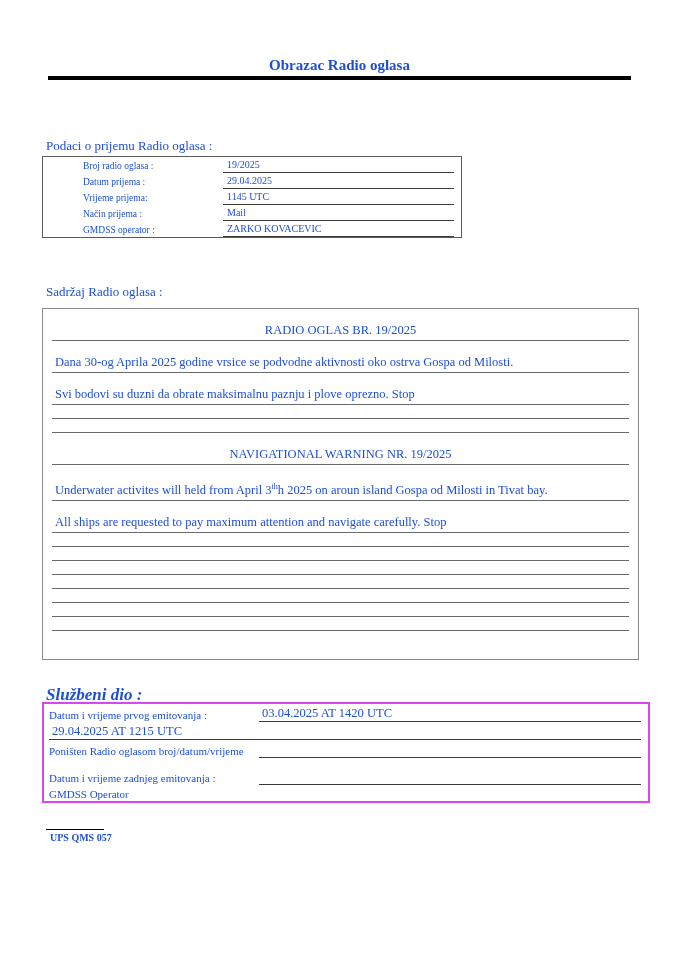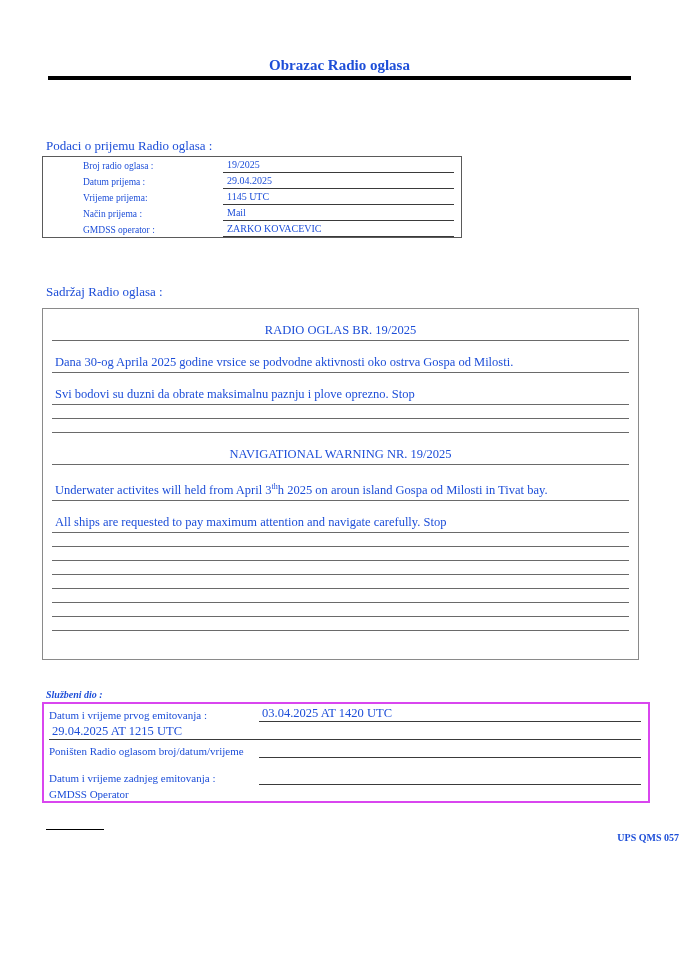--- a/index.html
+++ b/index.html
@@ -90,7 +90,7 @@
   
   .official-heading {
     margin: 28px 0 1px 46px;
-    font-size: 10px;
+    font-size: 17px;
     font-weight: bold;
     font-style: italic;
     line-height: 13px;

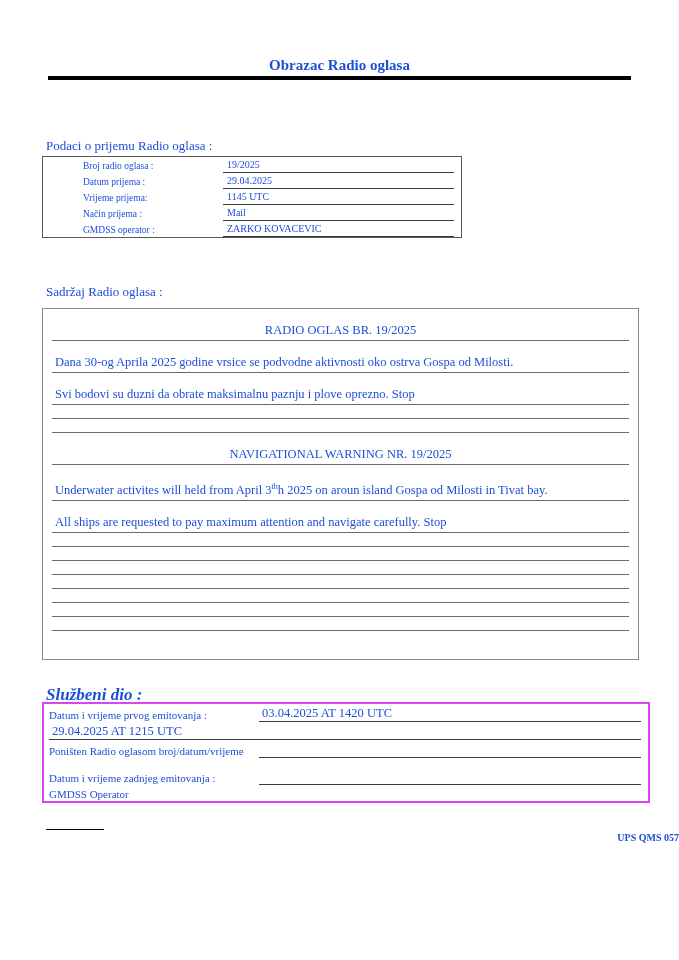--- a/index.html
+++ b/index.html
@@ -126,7 +126,6 @@
   
   .footer {
     margin: 26px 0 0 46px;
-    text-align: right;
   }
   .footer-rule {
     width: 58px;

